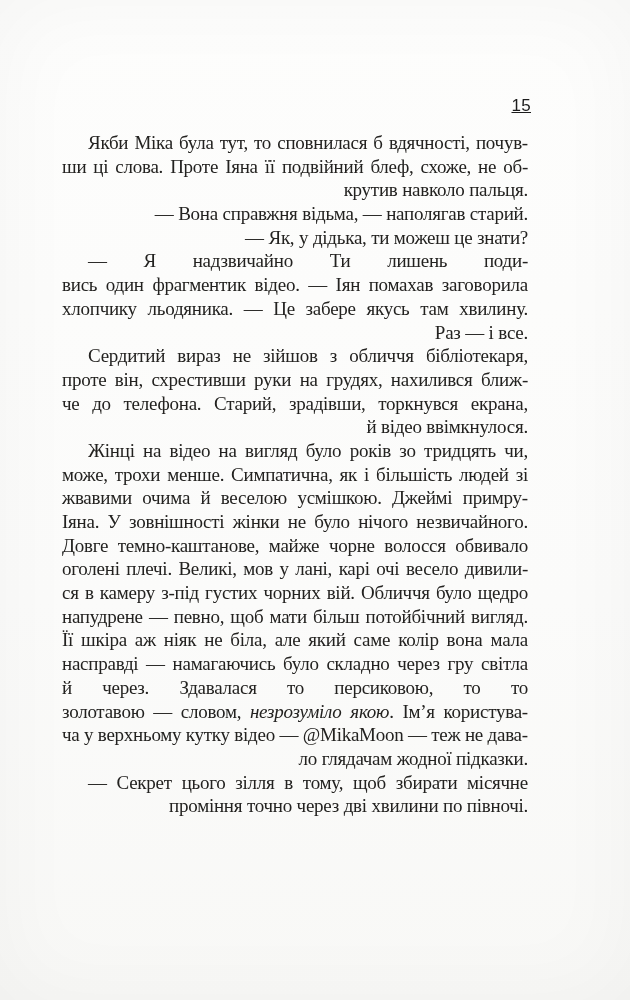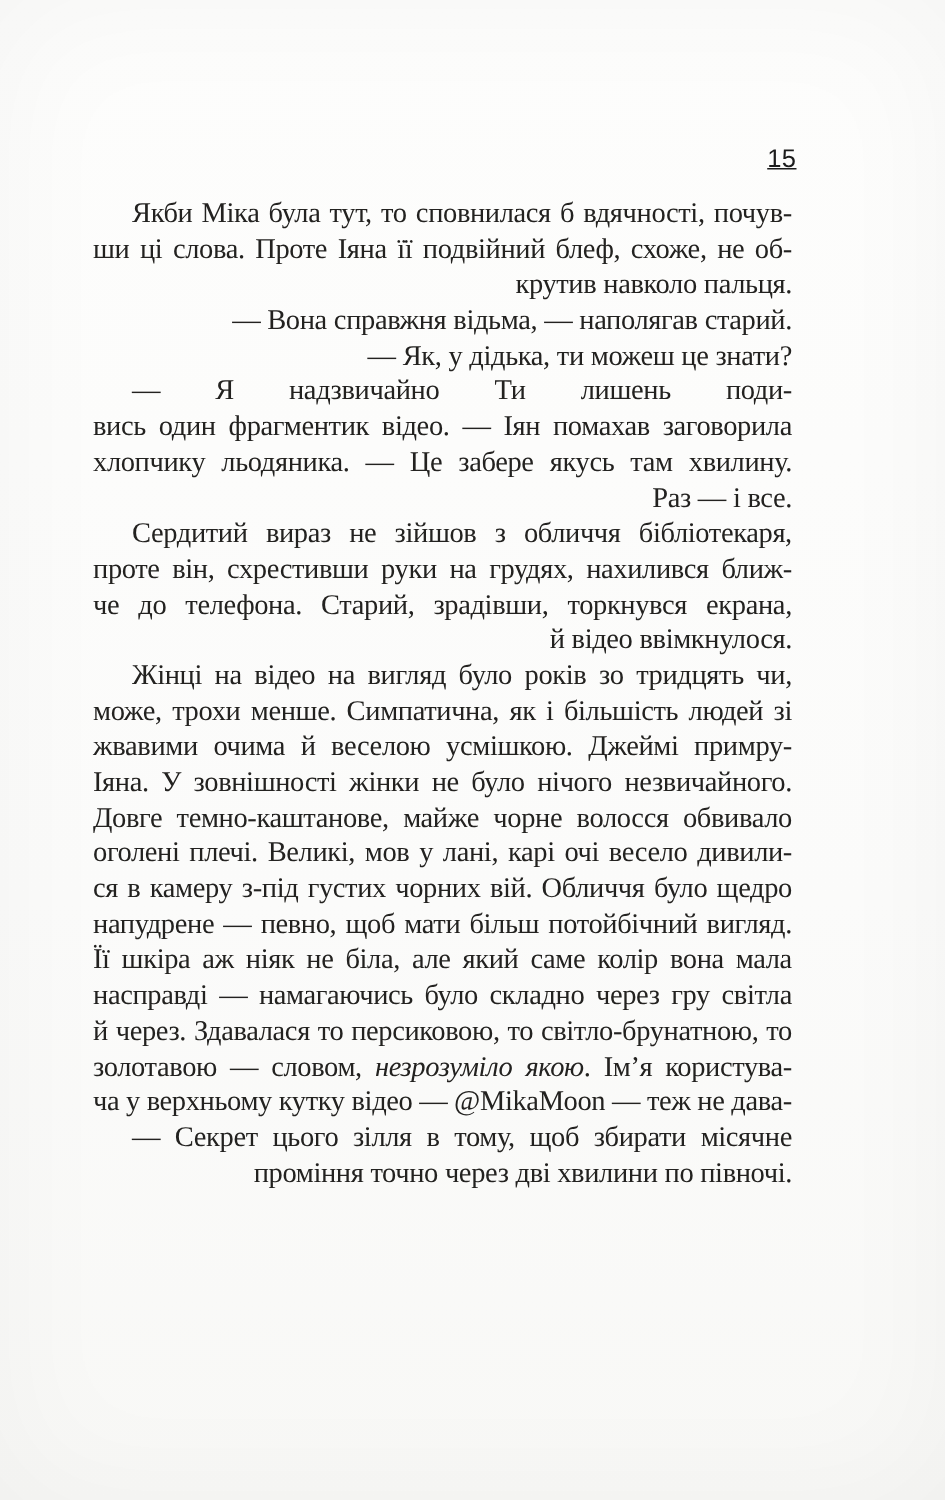--- a/index.html
+++ b/index.html
@@ -304,7 +304,6 @@
           <span><span>то</span></span>
           <span><span>персиковою,</span></span>
           <span><span>то</span></span>
-          <span><span>світло-брунатною,</span></span>
           <span><span>то</span></span>
         </div>
         <div class="line">

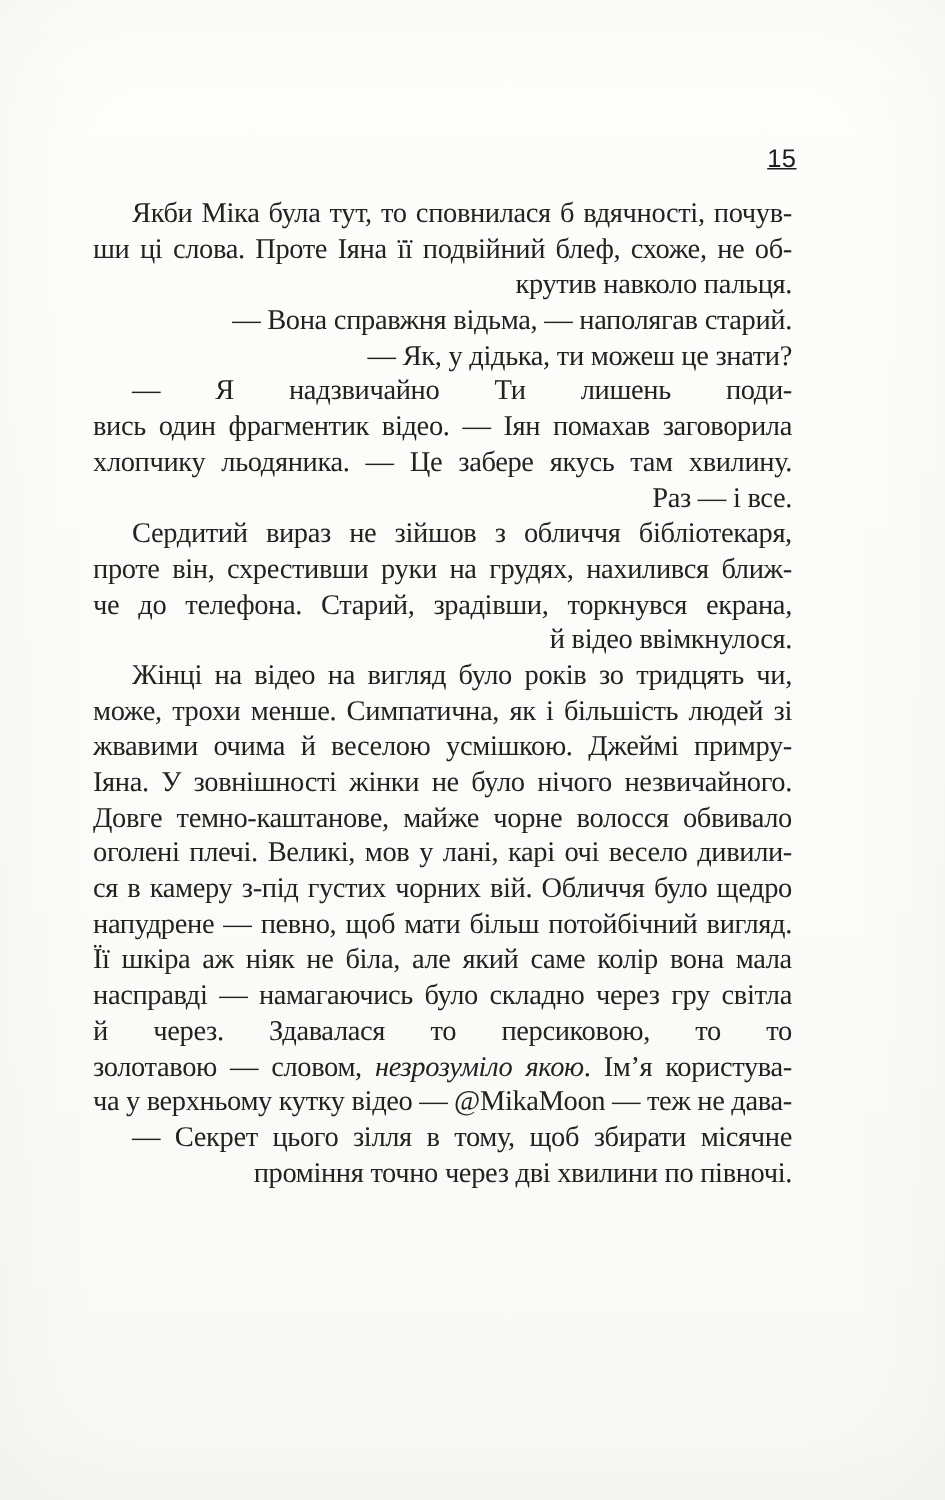--- a/index.html
+++ b/index.html
@@ -328,6 +328,12 @@
           <span><span>не</span></span>
           <span><span>дава-</span></span>
         </div>
+        <div class="line last">
+          <span><span>ло</span></span>
+          <span><span>глядачам</span></span>
+          <span><span>жодної</span></span>
+          <span><span>підказки.</span></span>
+        </div>
       </div>
       <div class="paragraph">
         <div class="line first">

